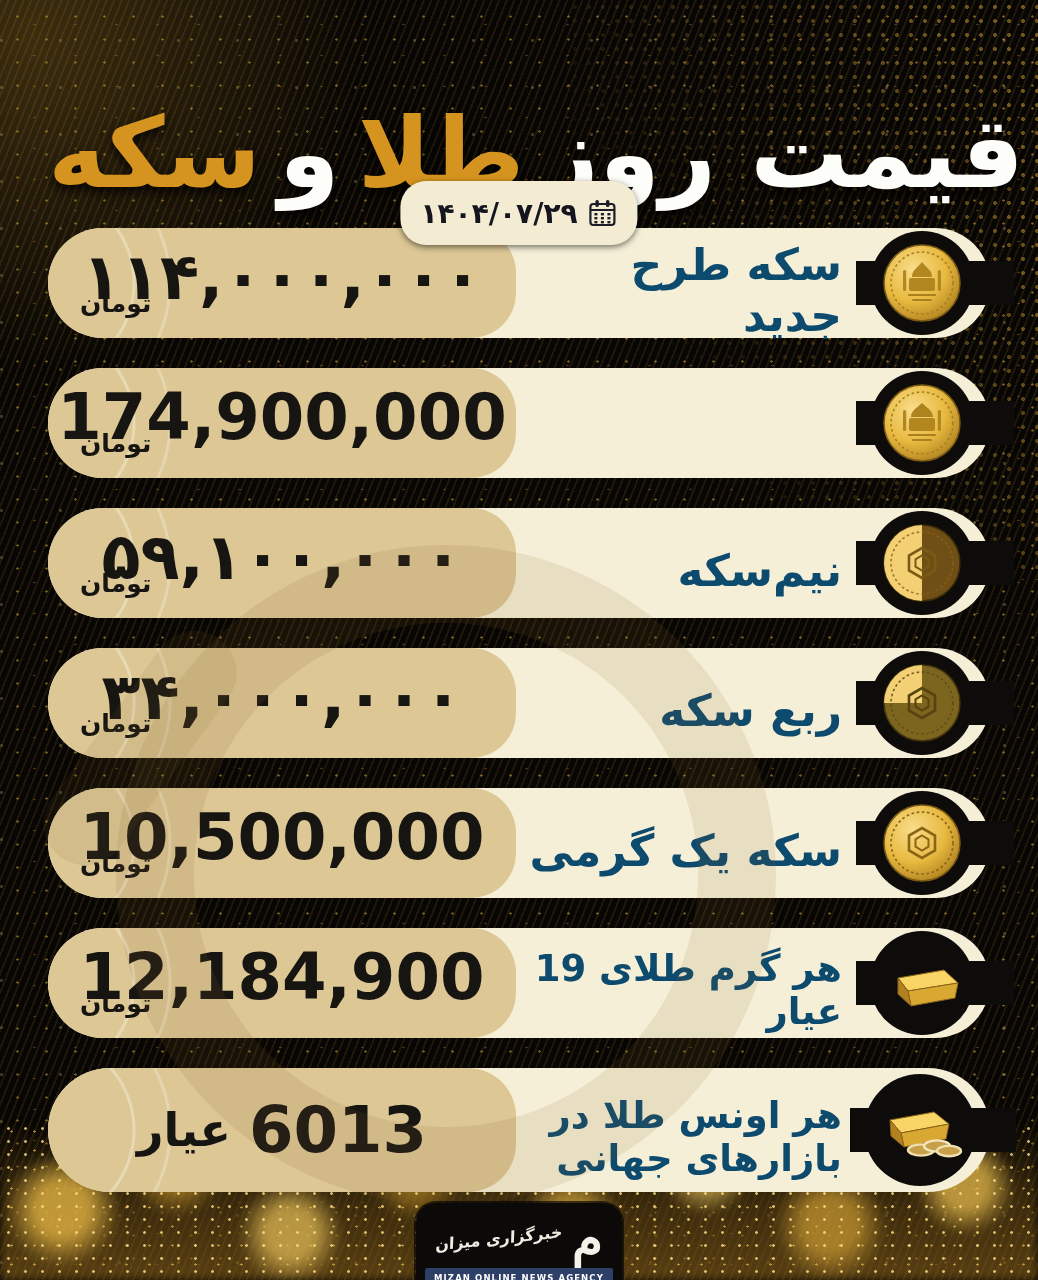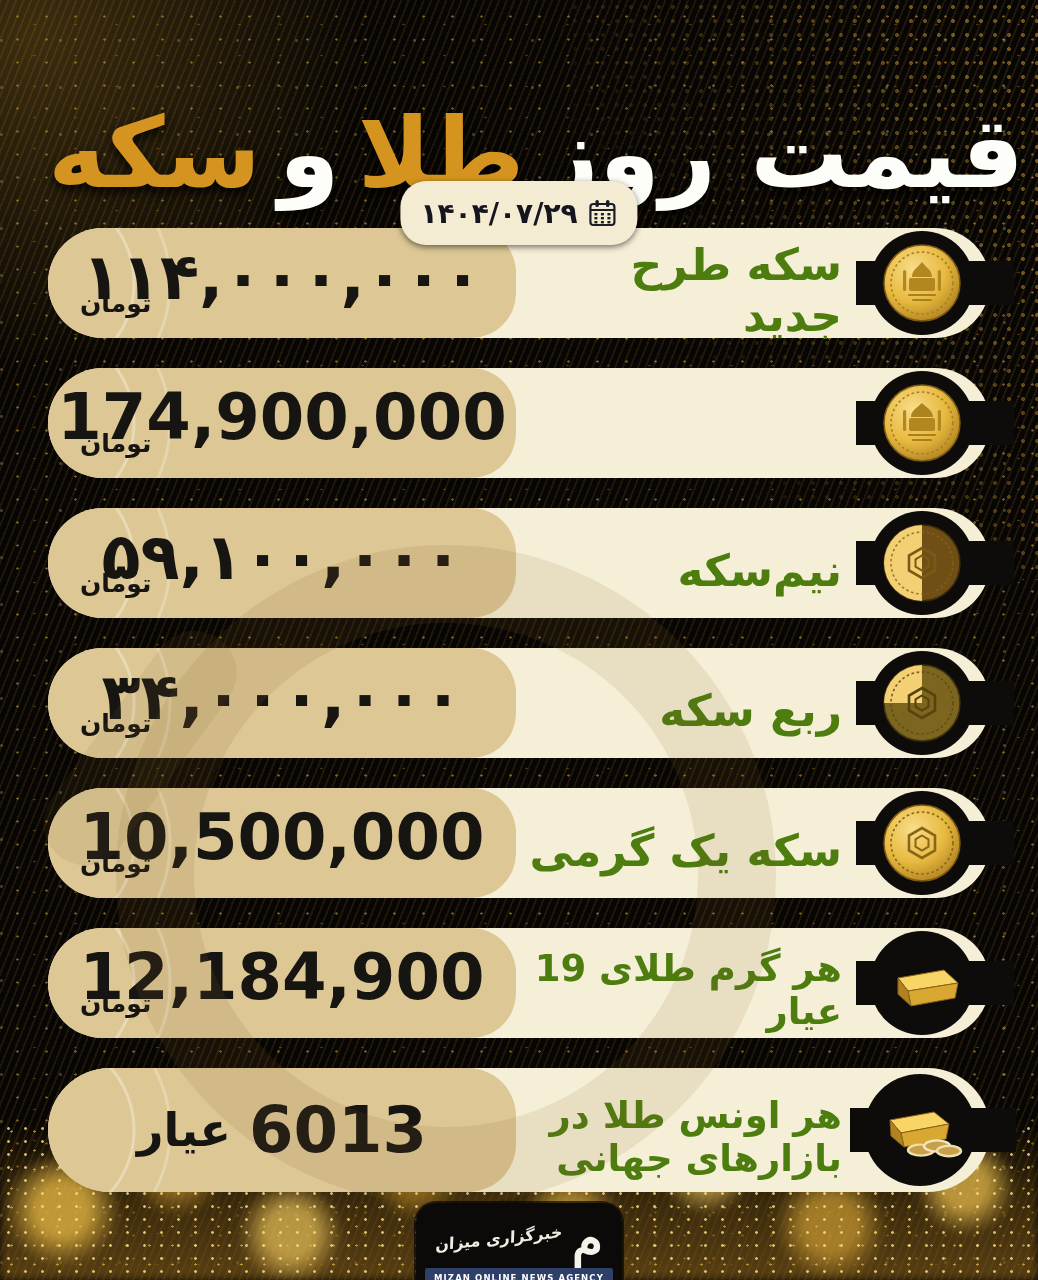--- a/index.html
+++ b/index.html
@@ -79,7 +79,7 @@
 
   .label{position:absolute;right:148px;left:478px;top:0;bottom:0;z-index:1;
     display:flex;align-items:center;justify-content:flex-start;direction:rtl;
-    font-size:44px;font-weight:bold;color:#4d7c0f;white-space:pre-line;
+    font-size:44px;font-weight:bold;color:#0c4a6e;white-space:pre-line;
     text-align:right;line-height:1.15;margin-top:16px;}
   .row.small-label .label{font-size:37px;}
 

